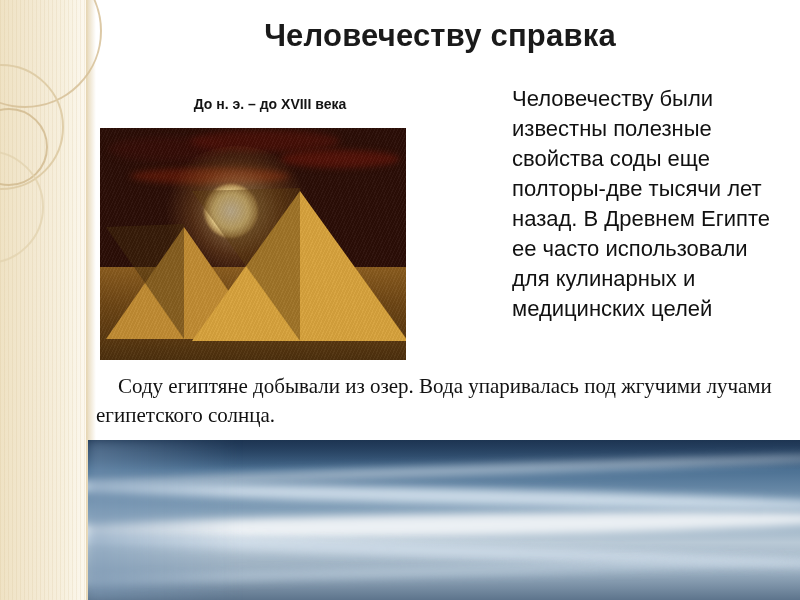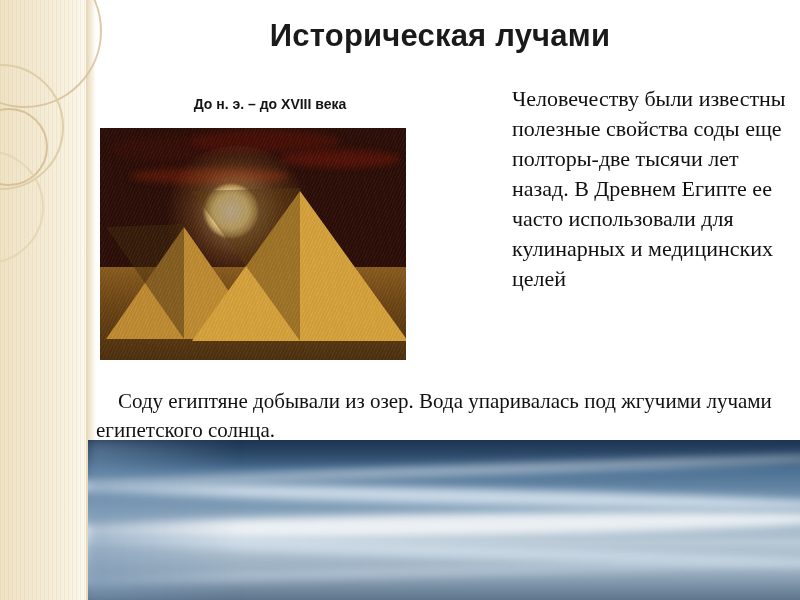--- a/index.html
+++ b/index.html
@@ -246,7 +246,7 @@
   <div class="band-circle c3"></div>
   <div class="band-circle c4"></div>
 
-  <div class="title">Историческая лучами</div>
+  <div class="title">Человечеству справка</div>
 
   <div class="subtitle">До н. э. – до XVIII века</div>
 

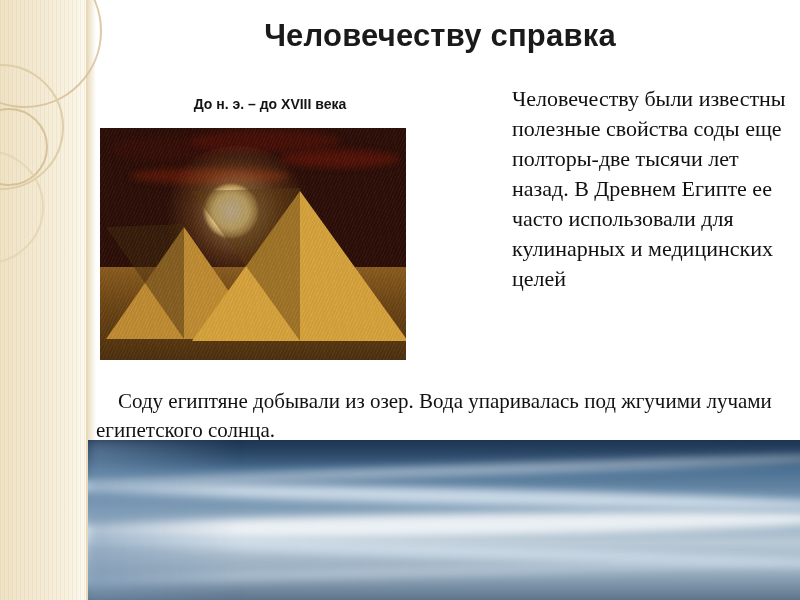--- a/index.html
+++ b/index.html
@@ -179,7 +179,7 @@
     left: 512px;
     top: 84px;
     width: 278px;
-    font-family: Liberation Serif, serif;
+    font-family: Liberation Sans, sans-serif;
     font-size: 22px;
     line-height: 30px;
     color: #111111;

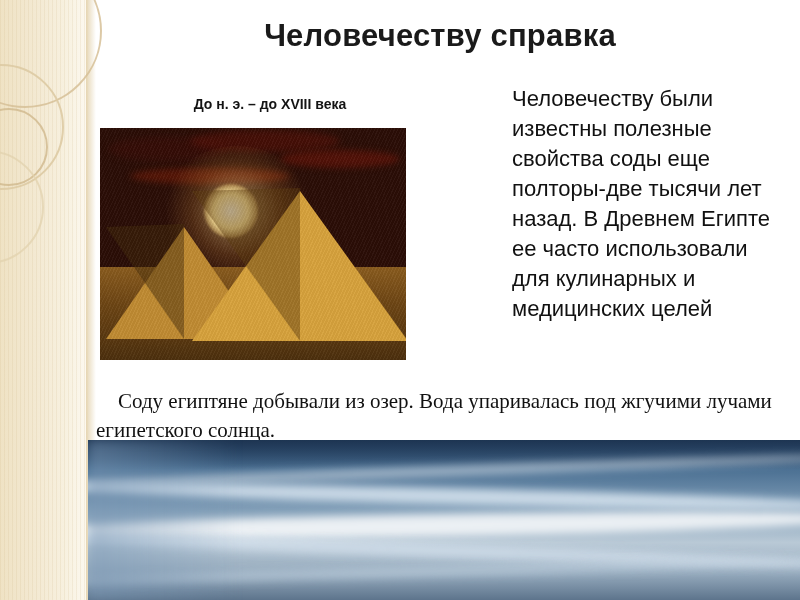--- a/index.html
+++ b/index.html
@@ -196,7 +196,6 @@
     line-height: 29px;
     color: #111111;
     text-indent: 22px;
-    margin-top: 15px;
   }
 
   

